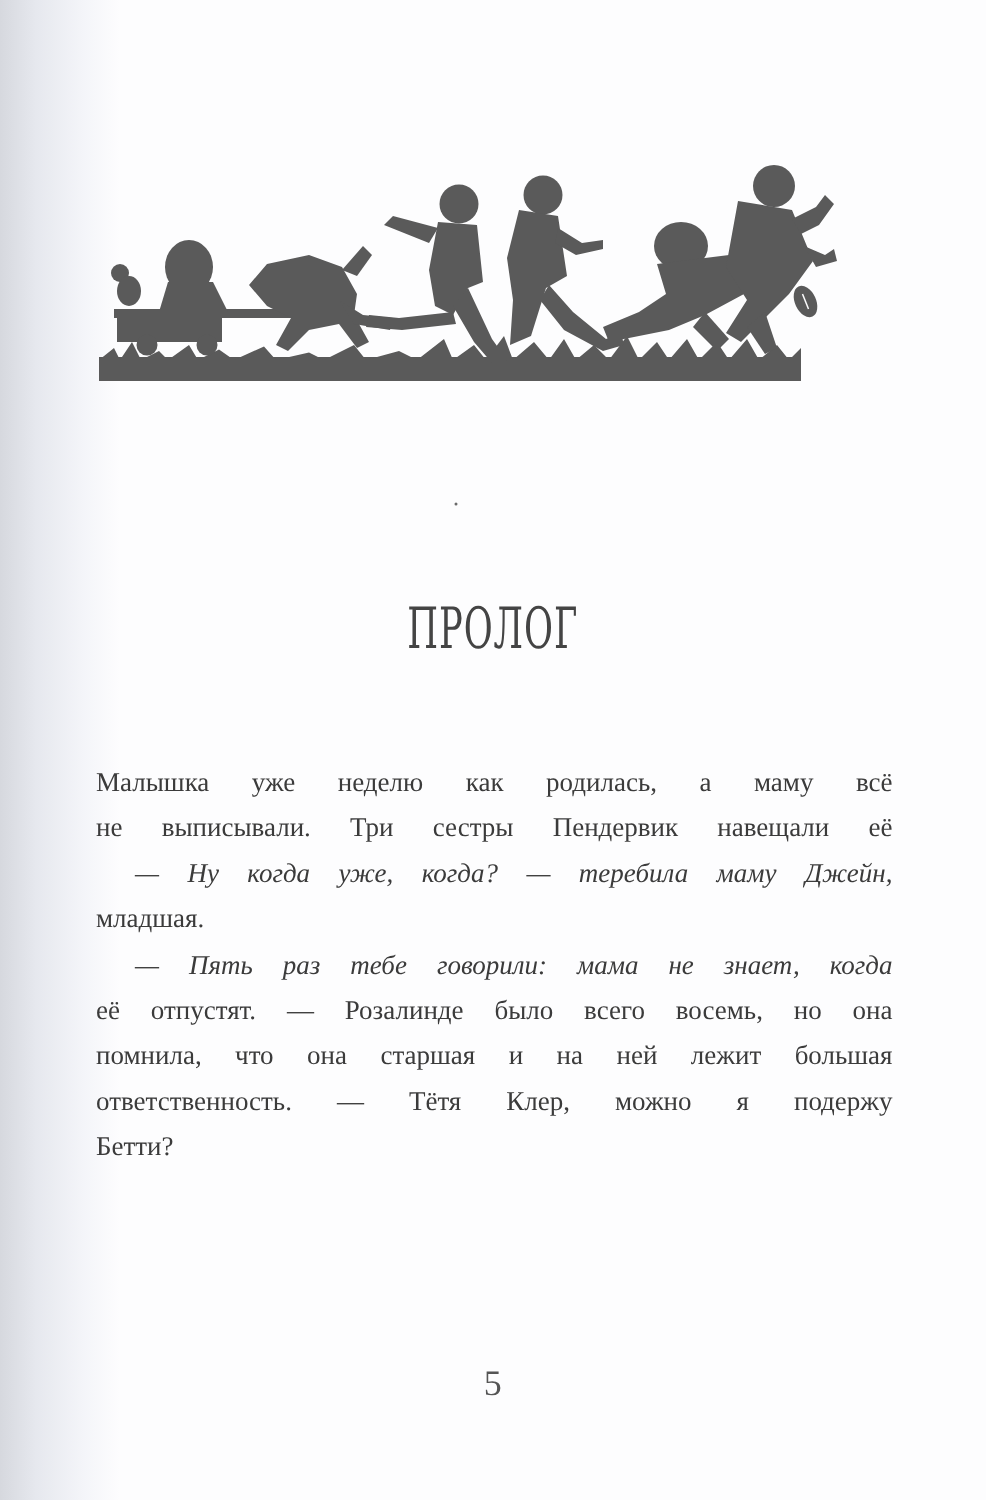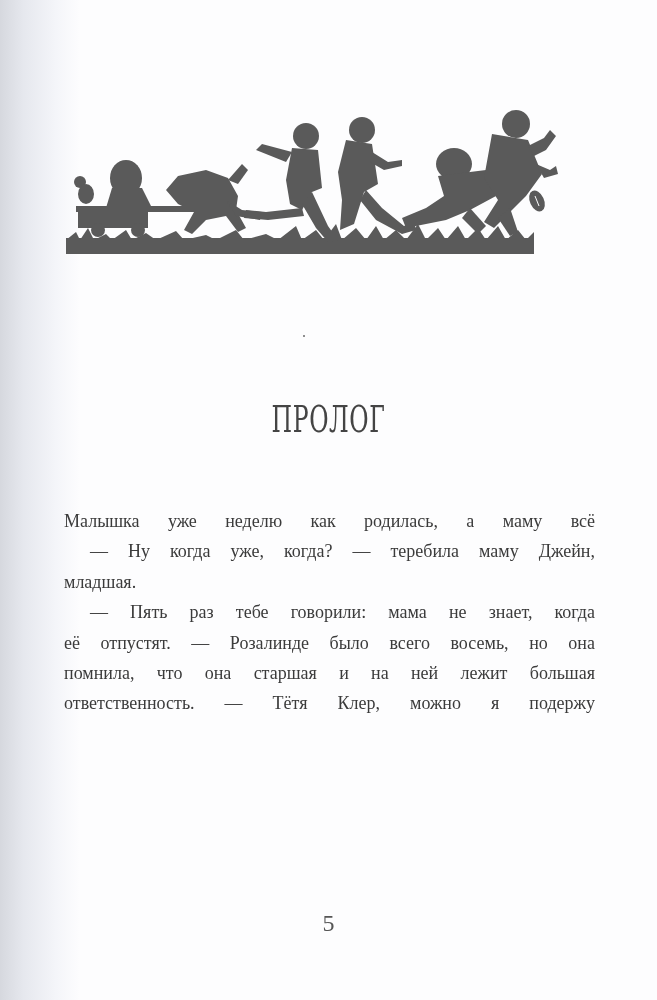--- a/index.html
+++ b/index.html
@@ -149,6 +149,7 @@
 <div class="text-block">
   <div>
     <span class="line">Малышка уже неделю как родилась, а маму всё</span>
+    <span class="line">не выписывали. Три сестры Пендервик навещали её</span>
   </div>
   <div>
     <span class="line indent">— Ну когда уже, когда? — теребила маму Джейн,</span>

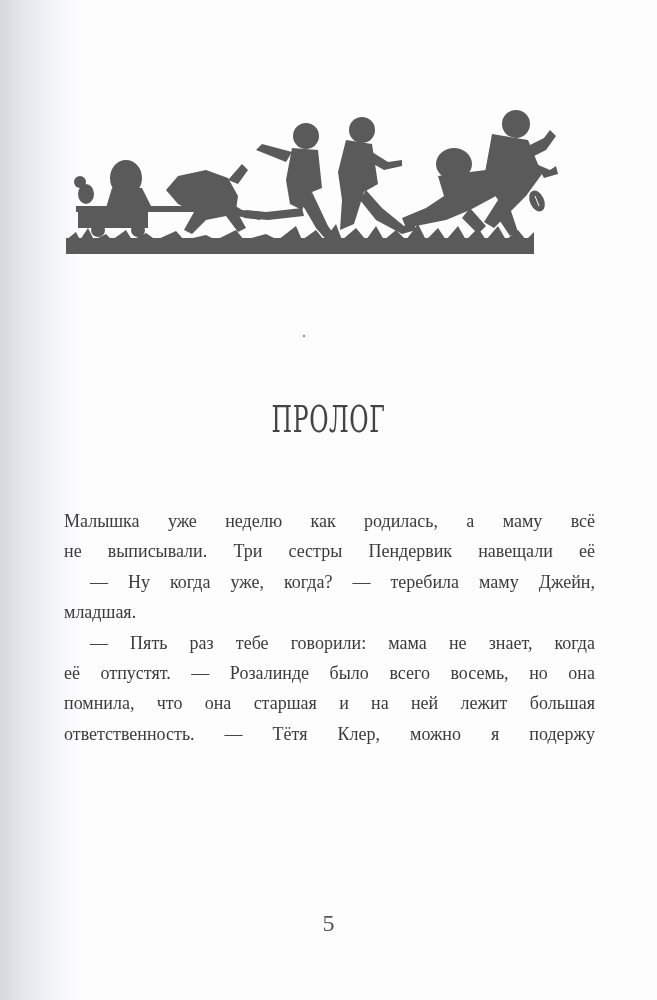--- a/index.html
+++ b/index.html
@@ -77,6 +77,7 @@
     }
     .line.indent {
       padding-left: 26px;
+      font-style: italic;
     }
     .page-number {
       position: absolute;

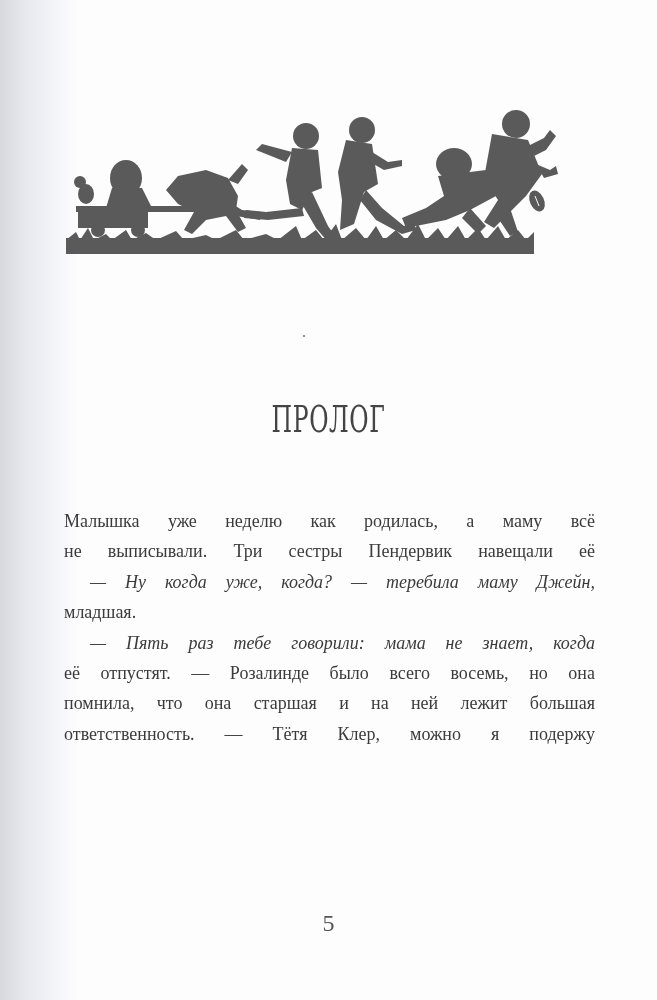--- a/index.html
+++ b/index.html
@@ -161,6 +161,7 @@
     <span class="line">её отпустят. — Розалинде было всего восемь, но она</span>
     <span class="line">помнила, что она старшая и на ней лежит большая</span>
     <span class="line">ответственность. — Тётя Клер, можно я подержу</span>
+    <span class="line last">Бетти?</span>
   </div>
 </div>
 

